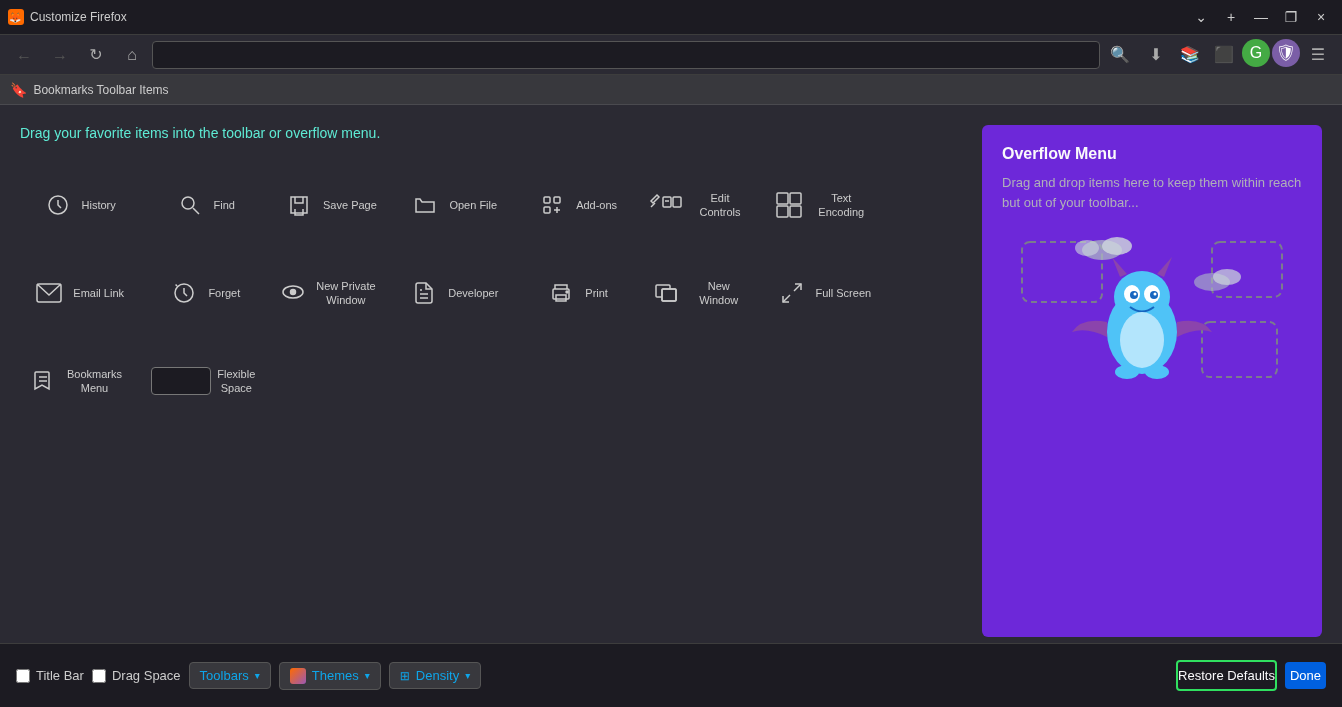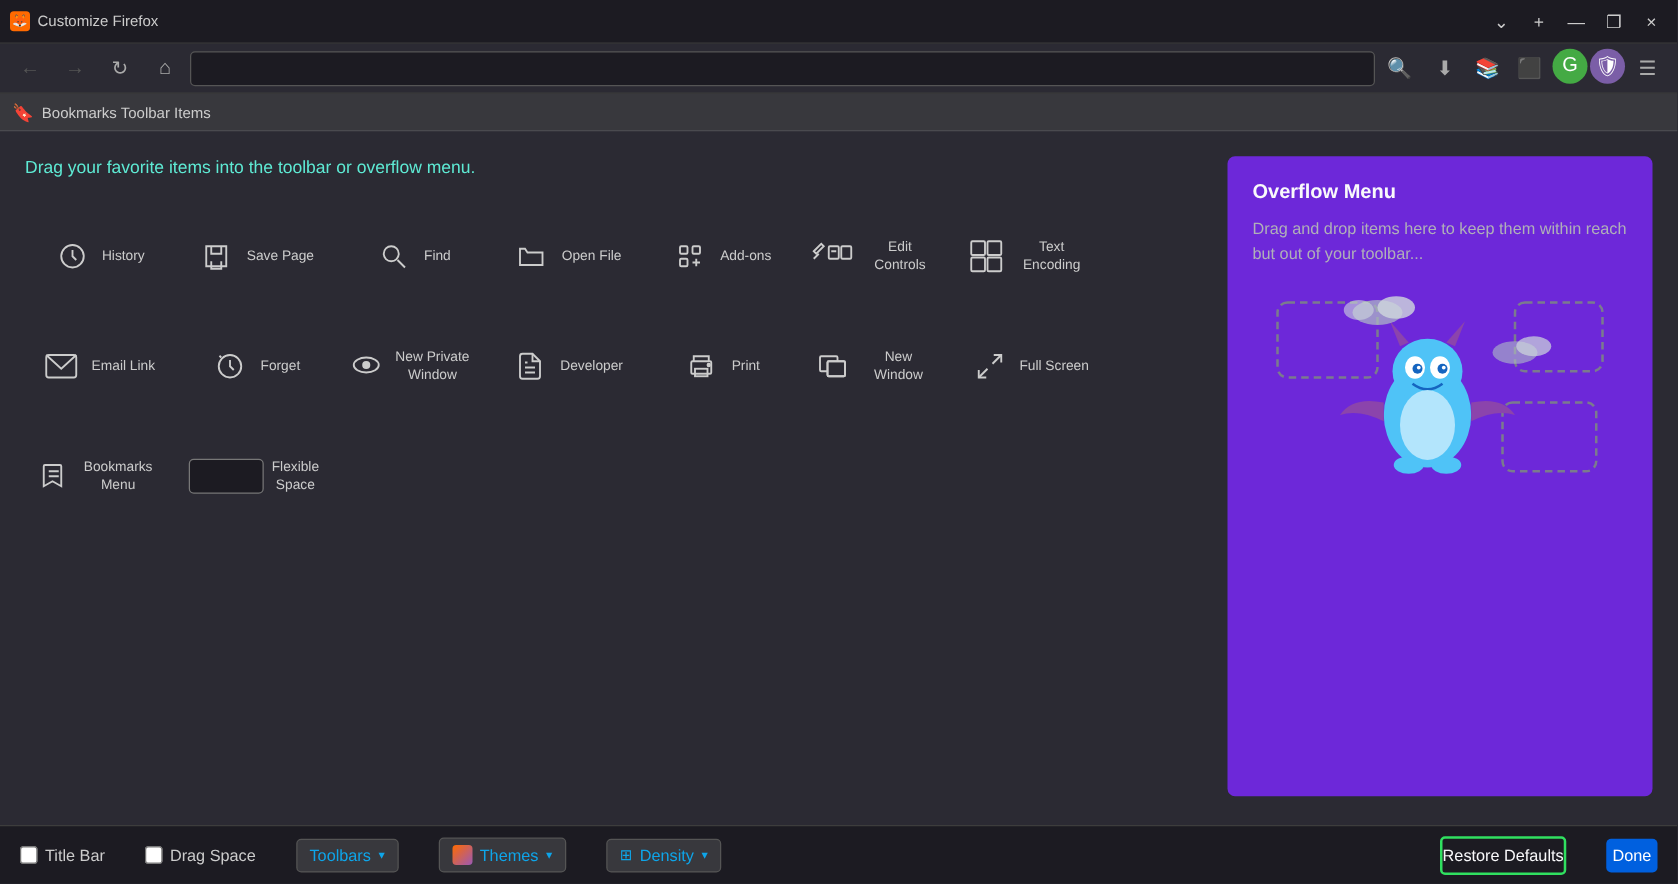--- a/index.html
+++ b/index.html
@@ -354,22 +354,22 @@
       <div class="toolbar-item">
         <div class="item-icon">
           <svg width="24" height="24" viewBox="0 0 24 24" fill="none" stroke="#ccc" stroke-width="1.5">
+            <circle cx="10" cy="10" r="6"></circle>
+            <line x1="15" y1="15" x2="21" y2="21"></line>
+          </svg>
+        </div>
+        <span class="item-label">Find</span>
+      </div>
+
+      <div class="toolbar-item">
+        <div class="item-icon">
+          <svg width="24" height="24" viewBox="0 0 24 24" fill="none" stroke="#ccc" stroke-width="1.5">
             <path d="M4 4h16v16H4z"></path>
             <polyline points="8,4 8,10 16,10 16,4"></polyline>
             <polyline points="8,16 8,22 16,22 16,16"></polyline>
           </svg>
         </div>
         <span class="item-label">Save Page</span>
-      </div>
-
-      <div class="toolbar-item">
-        <div class="item-icon">
-          <svg width="24" height="24" viewBox="0 0 24 24" fill="none" stroke="#ccc" stroke-width="1.5">
-            <circle cx="10" cy="10" r="6"></circle>
-            <line x1="15" y1="15" x2="21" y2="21"></line>
-          </svg>
-        </div>
-        <span class="item-label">Find</span>
       </div>
 
       <div class="toolbar-item">

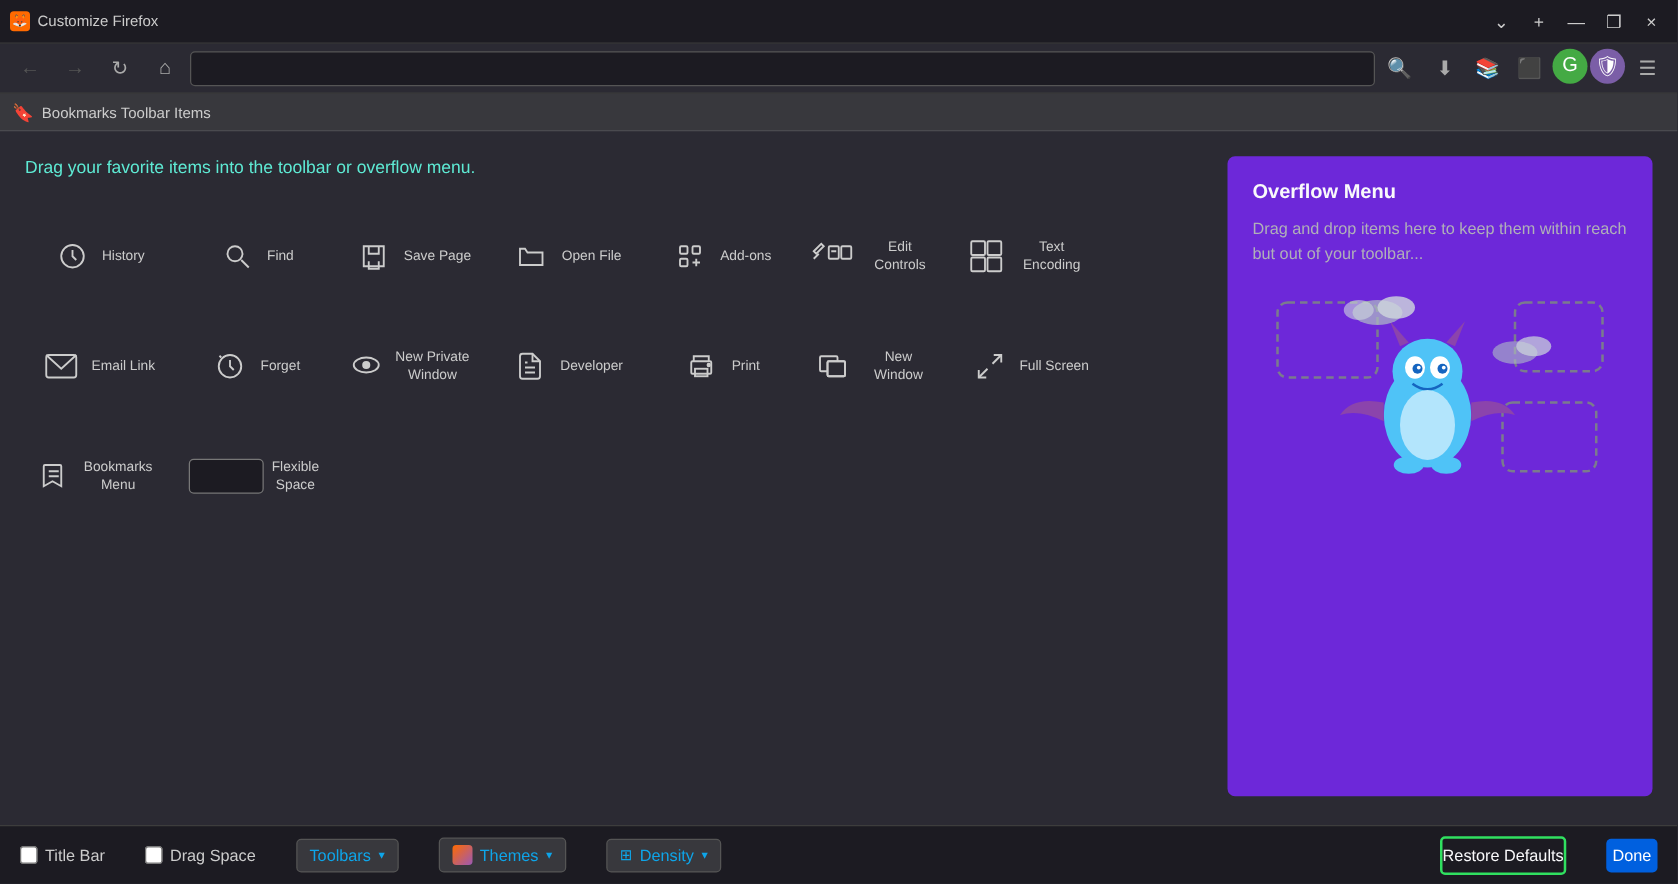--- a/index.html
+++ b/index.html
@@ -228,13 +228,13 @@
       bottom: 0;
       left: 0;
       right: 0;
-      height: 47px;
+      height: 64px;
       background: #1c1b22;
       border-top: 1px solid #3d3d3d;
       display: flex;
       align-items: center;
       padding: 0 16px;
-      gap: 32px;
+      gap: 8px;
     }
 
     .checkbox-group {

